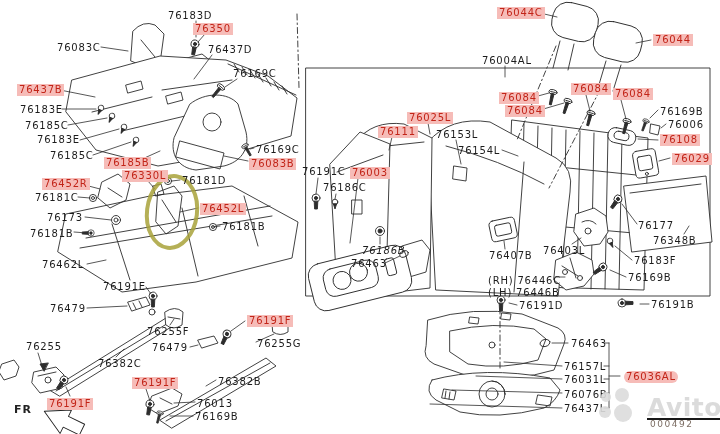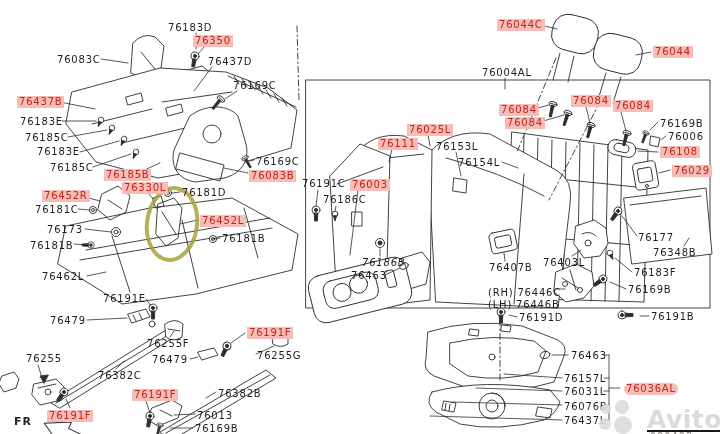--- a/index.html
+++ b/index.html
@@ -5,7 +5,7 @@
   html,body{margin:0;padding:0;}
   body{width:720px;height:434px;background:#ffffff;position:relative;overflow:hidden;
        font-family:"DejaVu Sans","Liberation Sans",sans-serif;}
-  .stage{position:absolute;left:0;top:12px;width:720px;height:366px;background:#fff;}
+  .stage{position:absolute;left:0;top:0;width:720px;height:366px;background:#fff;}
   svg.art{position:absolute;left:0;top:0;}
   #labels{position:absolute;left:0;top:0;width:720px;height:434px;}
   .part-label{position:absolute;font-size:10px;letter-spacing:0.8px;color:#1c1c1c;

